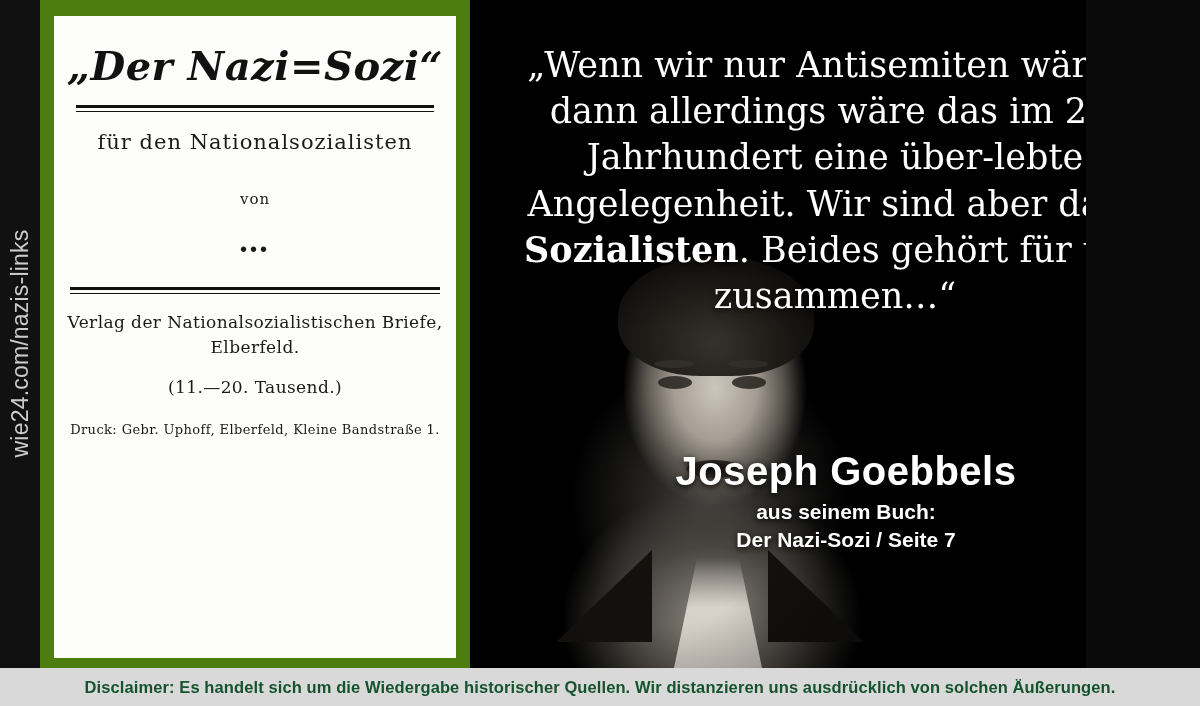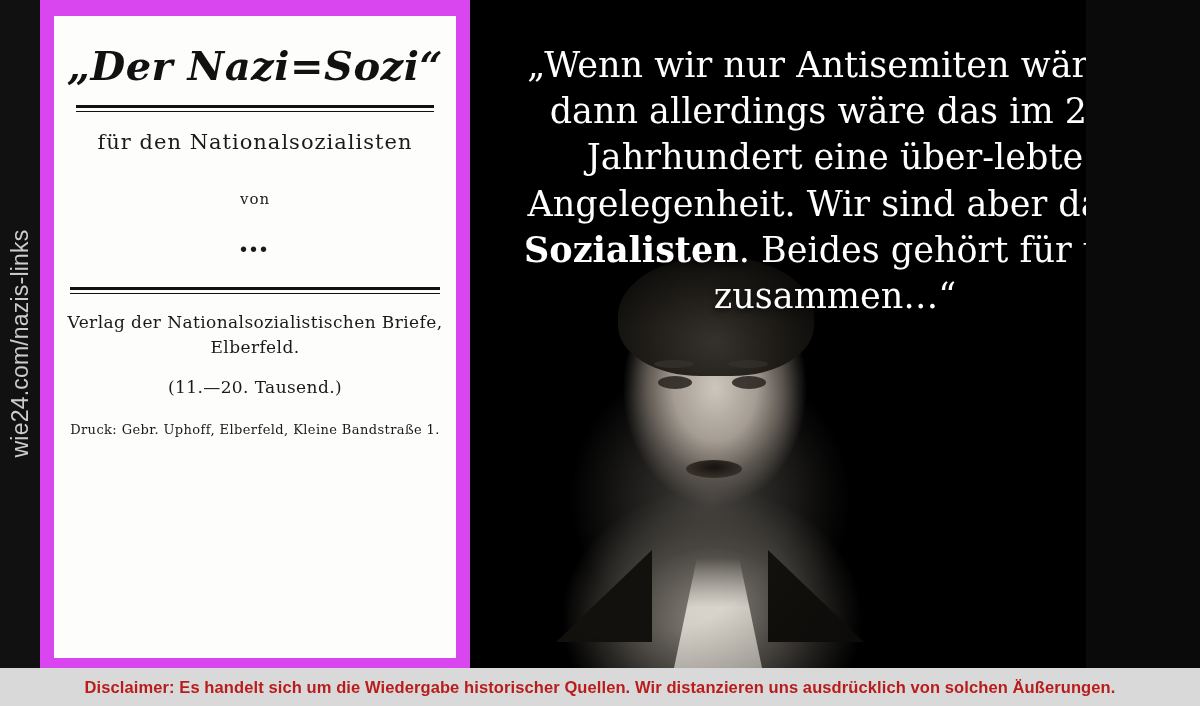--- a/index.html
+++ b/index.html
@@ -47,7 +47,7 @@
     top: 0;
     width: 430px;
     height: 668px;
-    background: #d946ef;
+    background: #4d7c0f;
     overflow: hidden;
   }
   .book-inner {

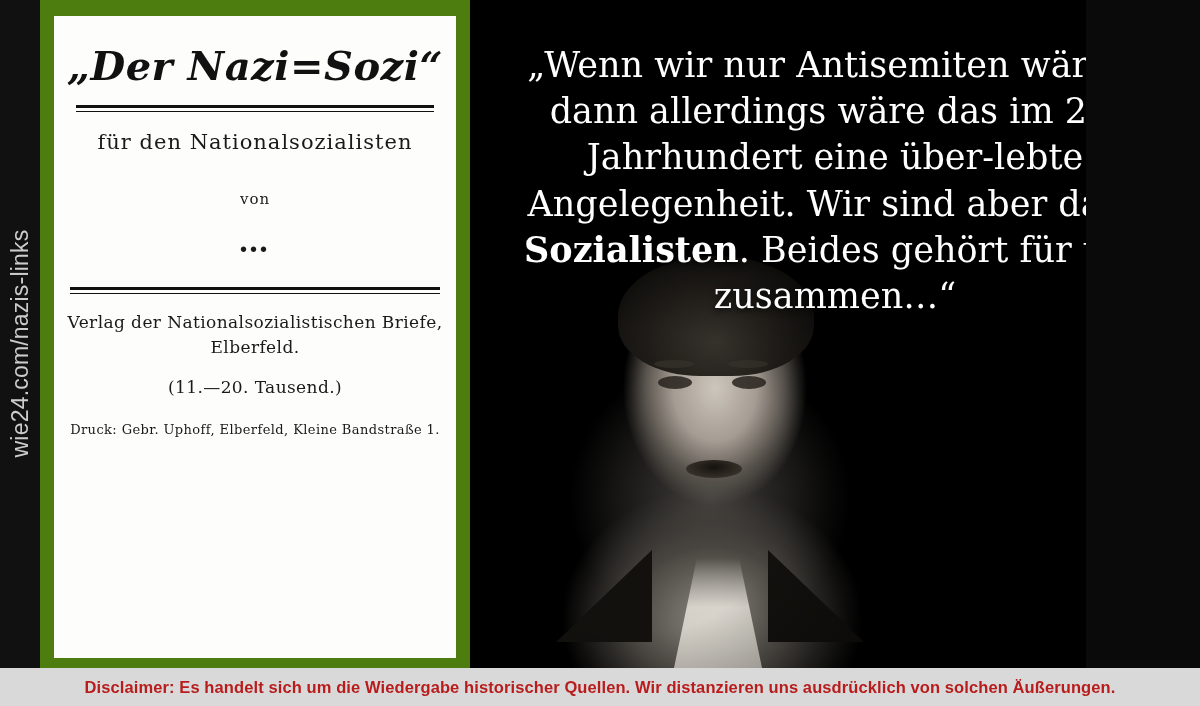--- a/index.html
+++ b/index.html
@@ -287,6 +287,11 @@
 
     <div class="quote"><span>„Wenn wir nur Antisemiten wären, dann allerdings wäre das im 20. Jahrhundert eine über-lebte Angelegenheit. Wir sind aber dazu </span><b>Sozialisten</b><span>. Beides gehört für uns zusammen…“</span></div>
 
+    <div class="attrib">
+      <div class="attrib-name">Joseph Goebbels</div>
+      <div class="attrib-sub">aus seinem Buch:</div>
+      <div class="attrib-book">Der Nazi-Sozi / Seite 7</div>
+    </div>
   </div>
 
   <div class="disclaimer">Disclaimer: Es handelt sich um die Wiedergabe historischer Quellen. Wir distanzieren uns ausdrücklich von solchen Äußerungen.</div>

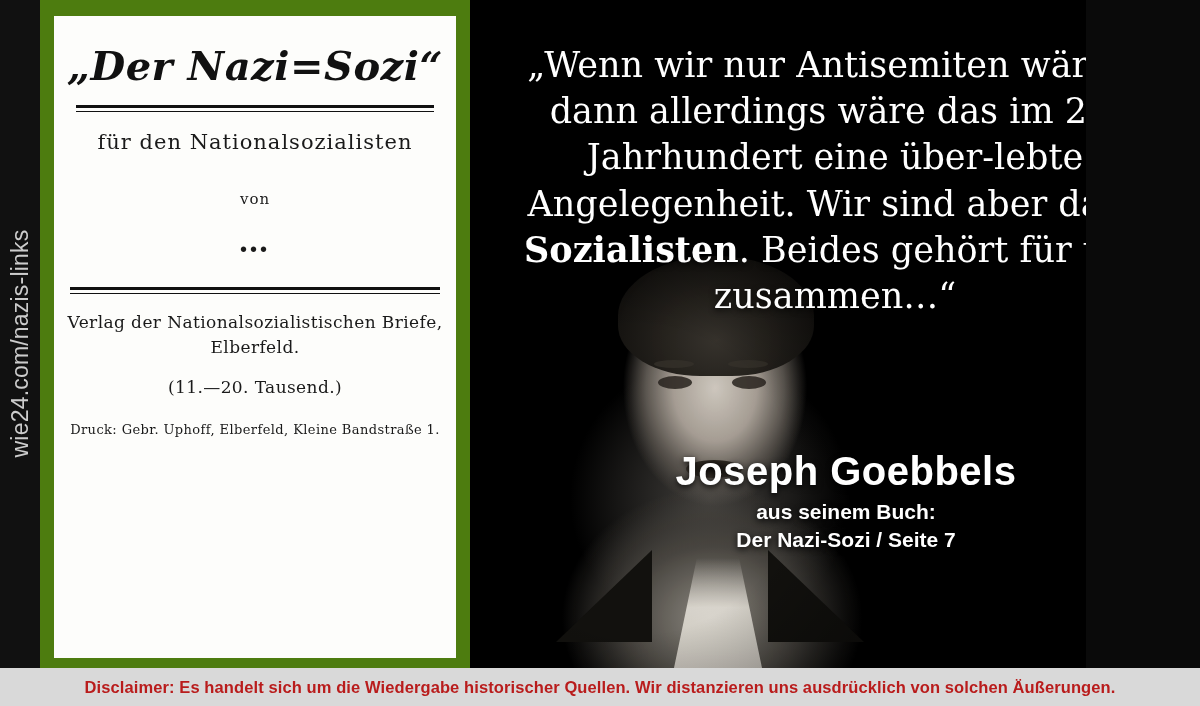--- a/index.html
+++ b/index.html
@@ -236,7 +236,7 @@
     width: 1200px;
     height: 38px;
     background: #d9d9d9;
-    color: #b91c1c;
+    color: #14532d;
     font-size: 16.5px;
     font-weight: bold;
     display: flex;

